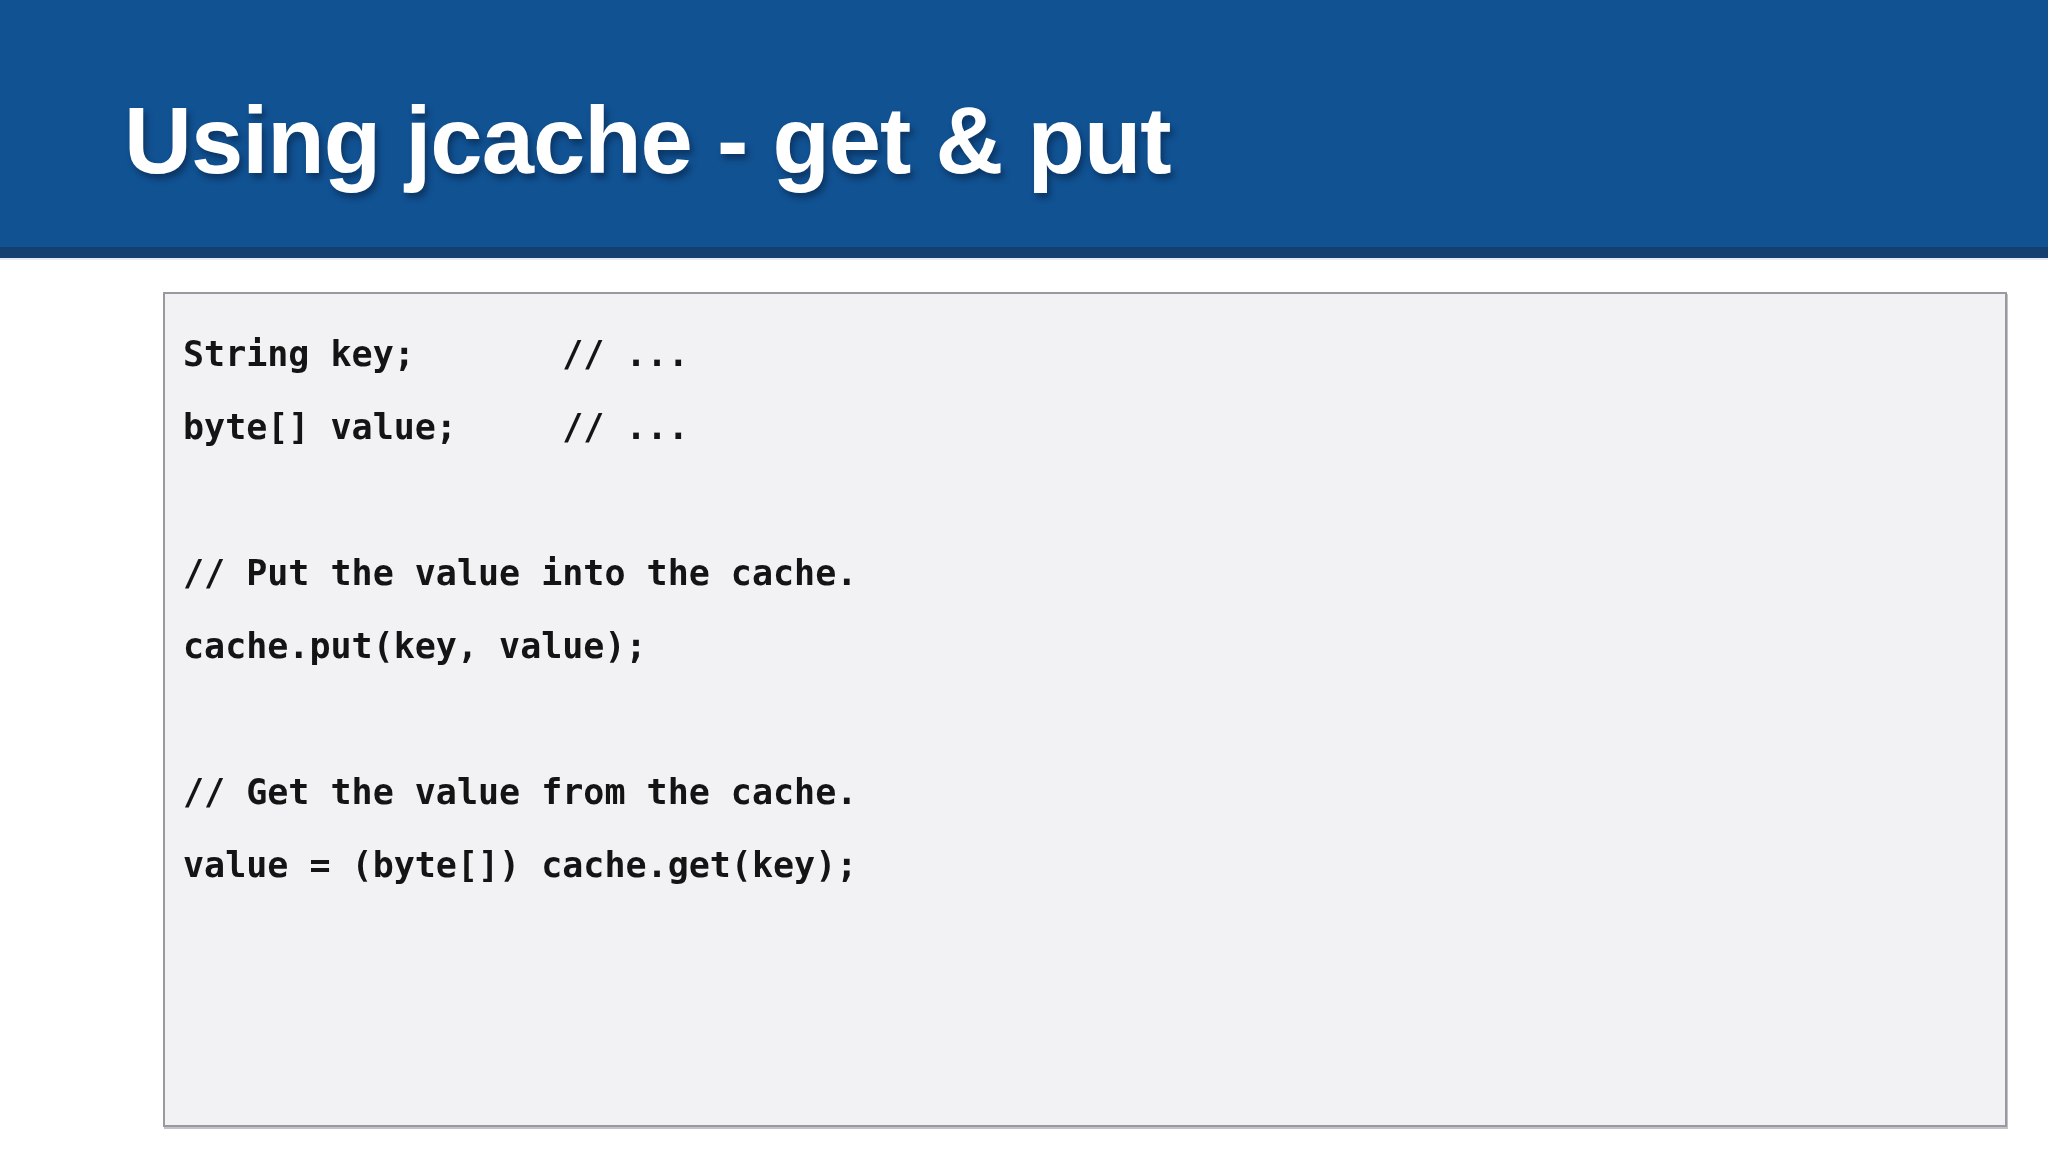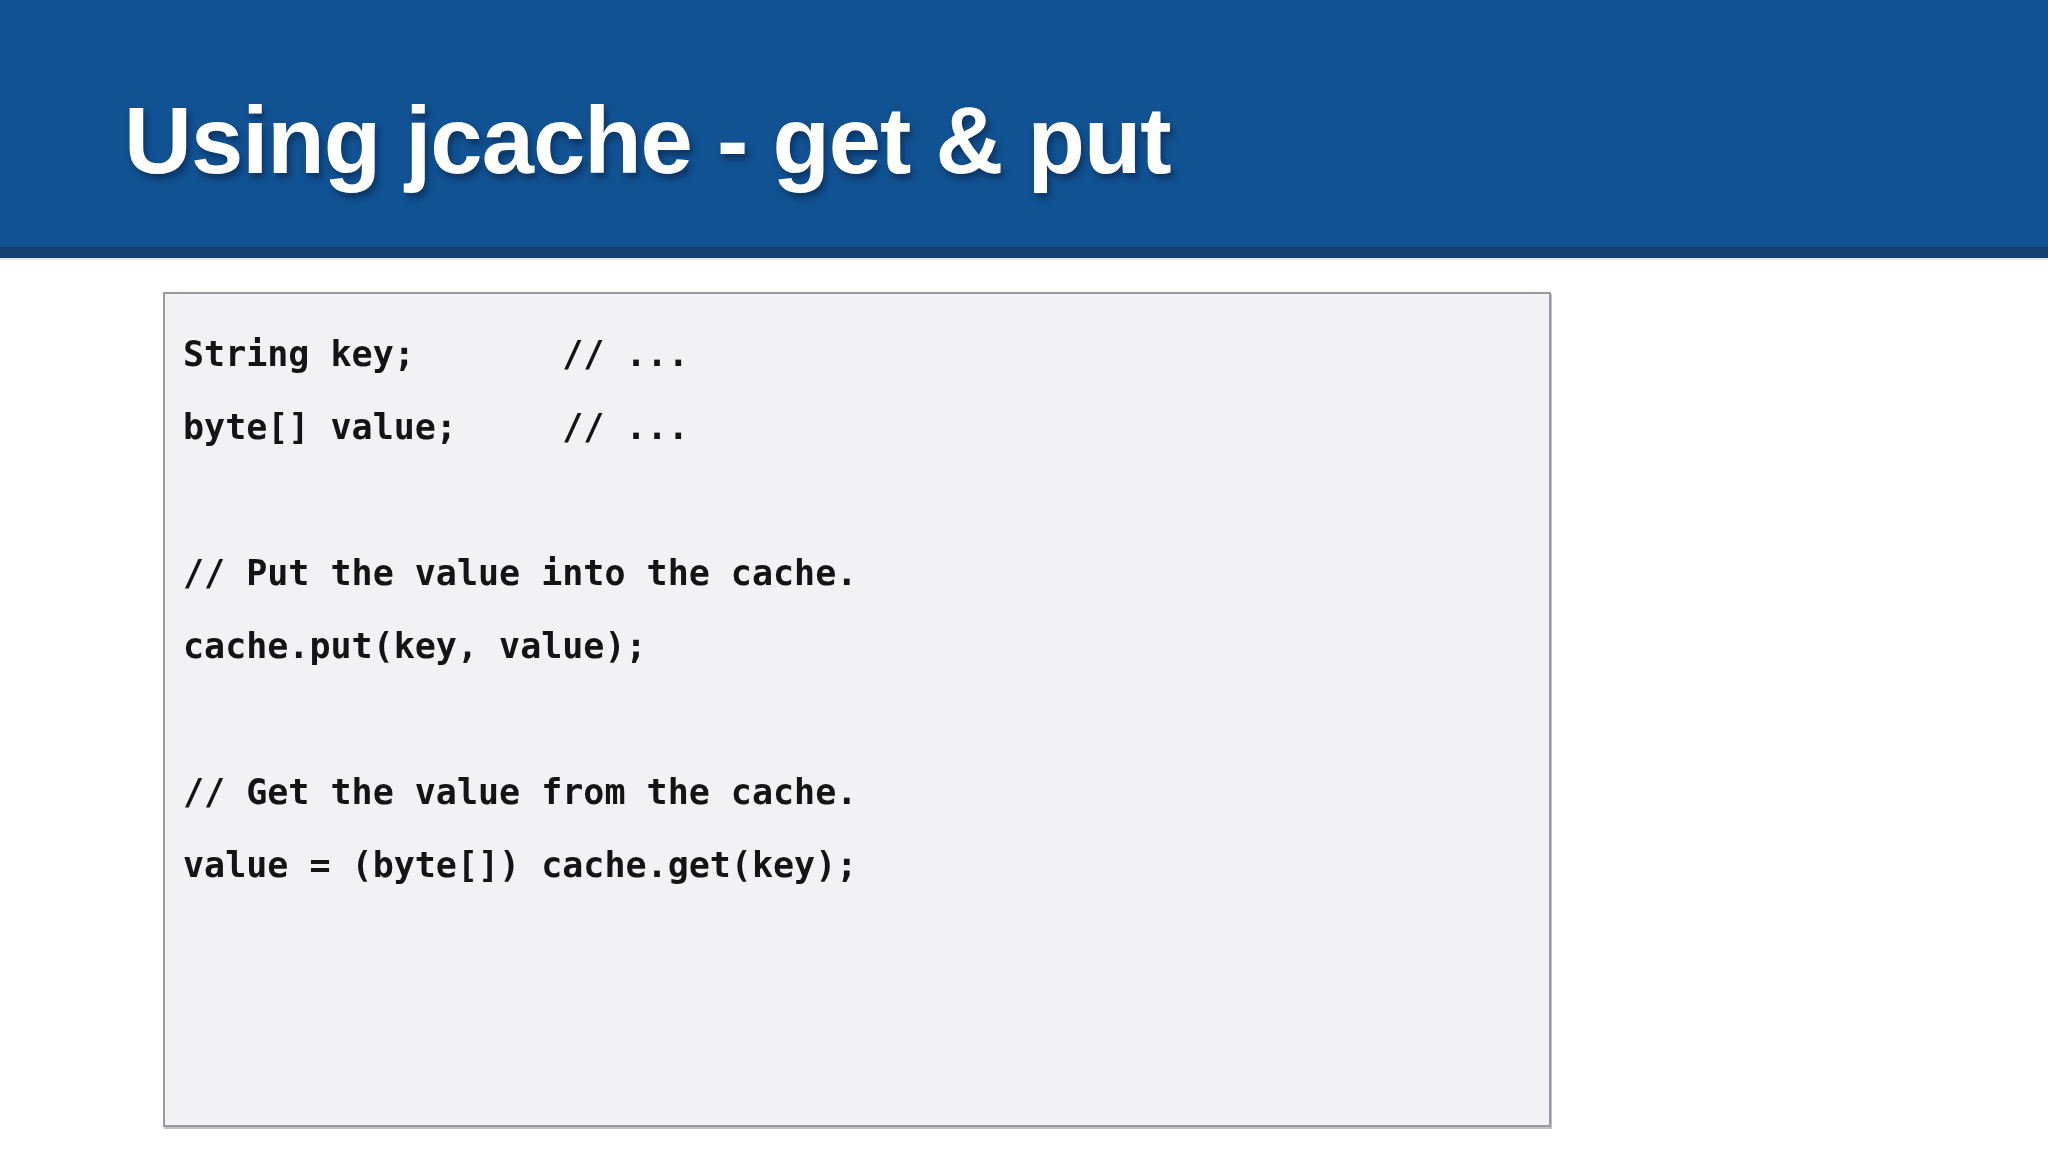--- a/index.html
+++ b/index.html
@@ -66,7 +66,7 @@
     position: absolute;
     left: 163px;
     top: 292px;
-    width: 1388px;
+    width: 1844px;
     height: 835px;
     background: var(--code-bg);
     border: 2px solid var(--code-border);

